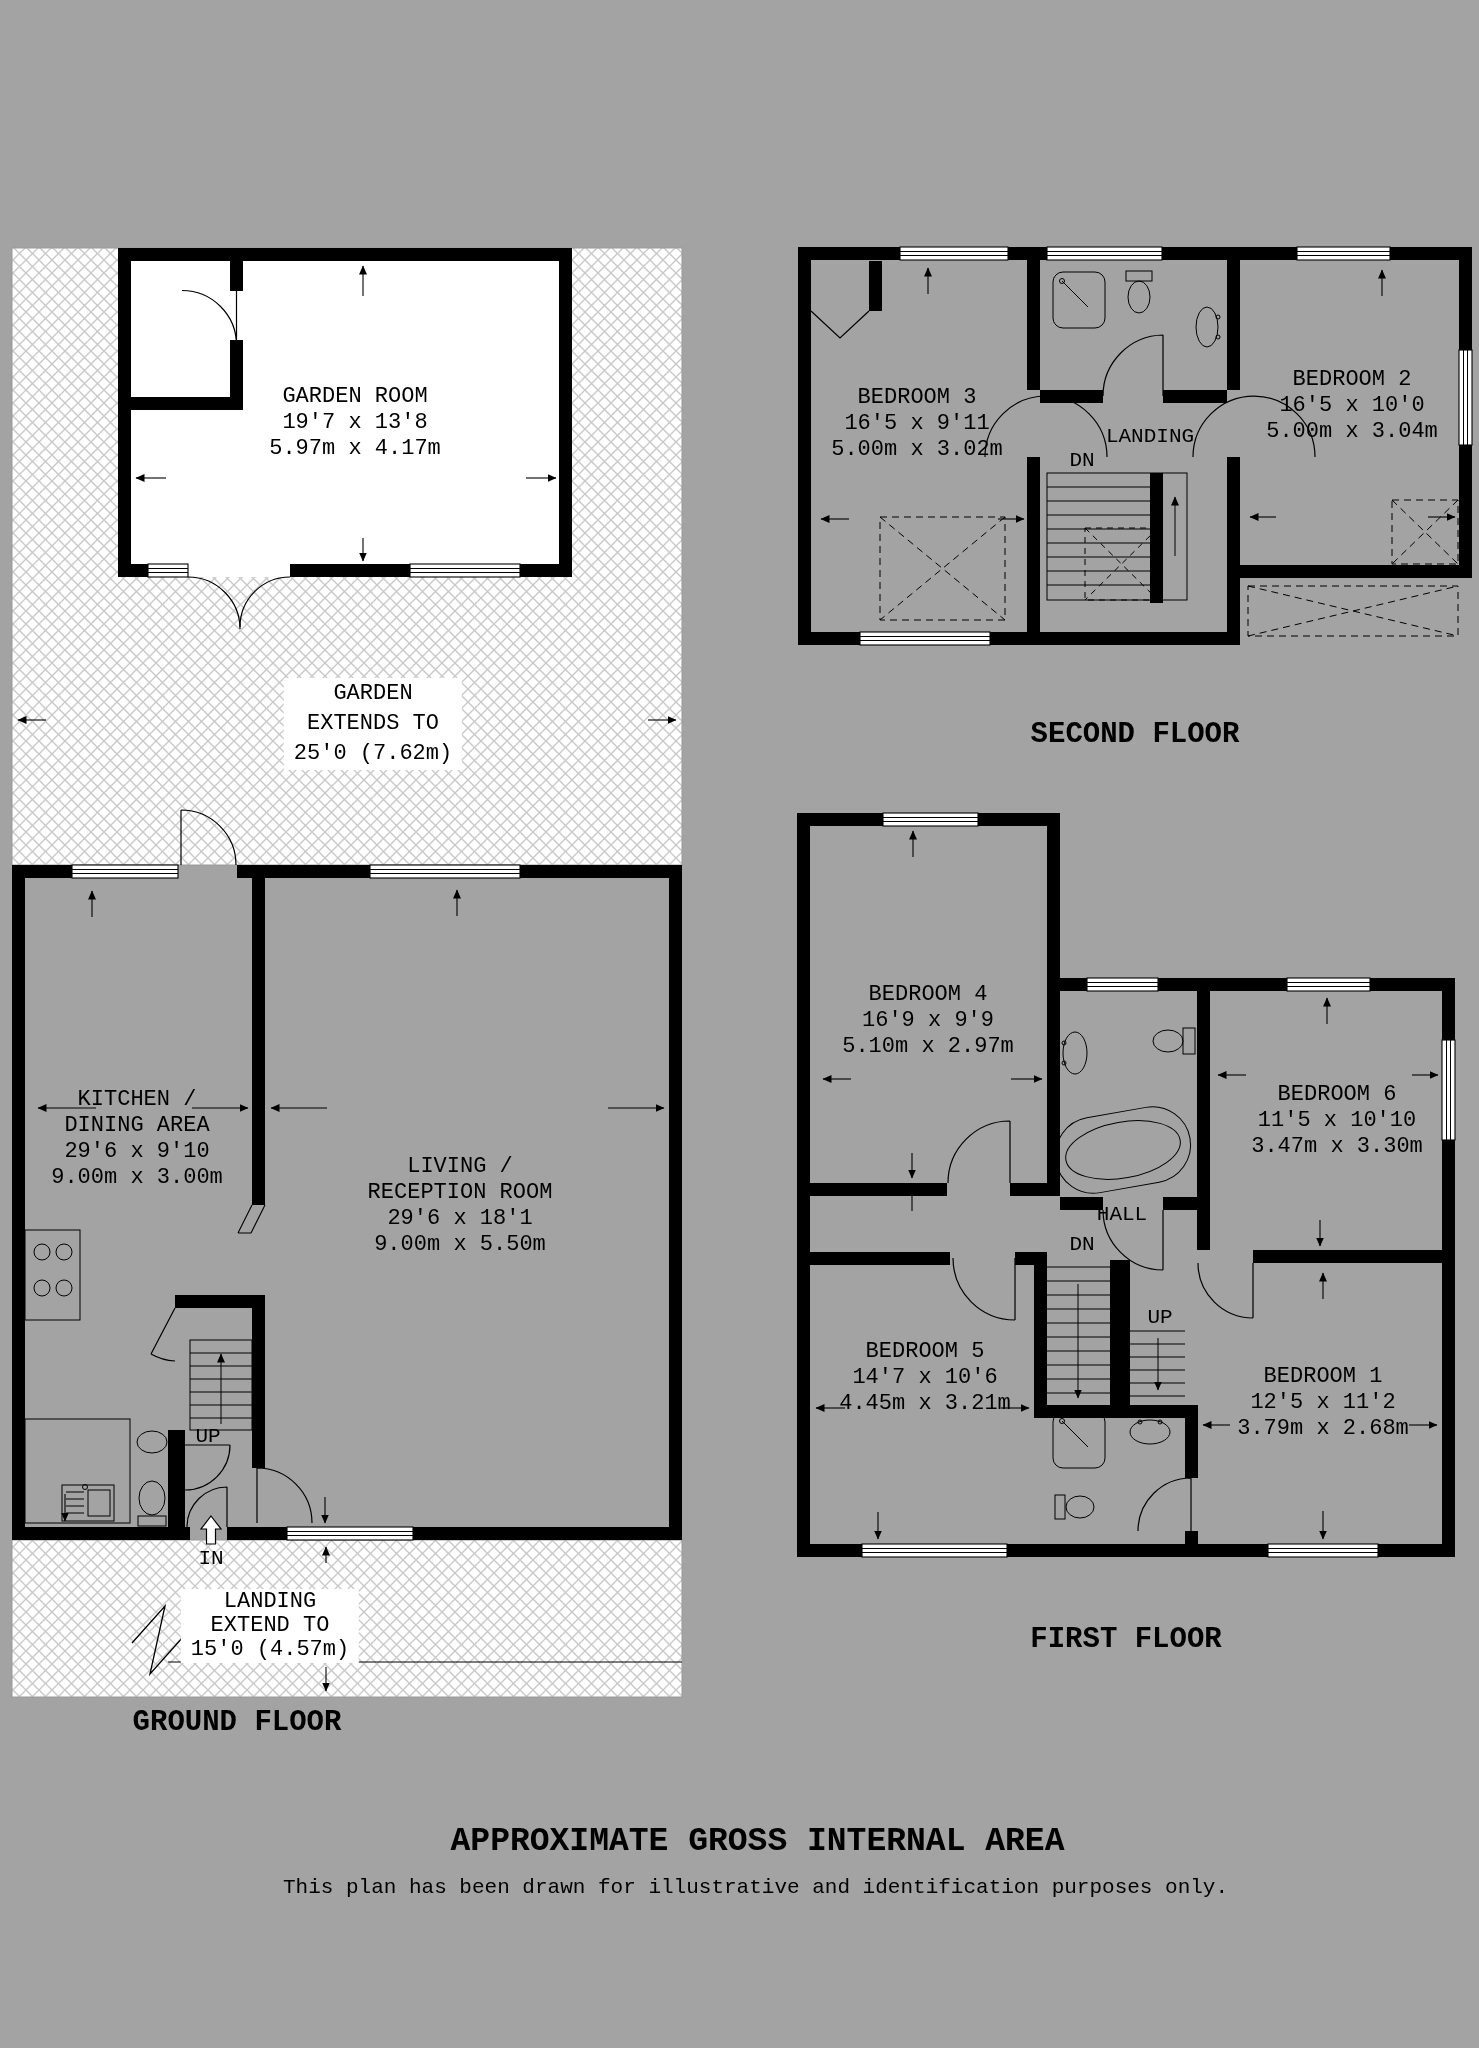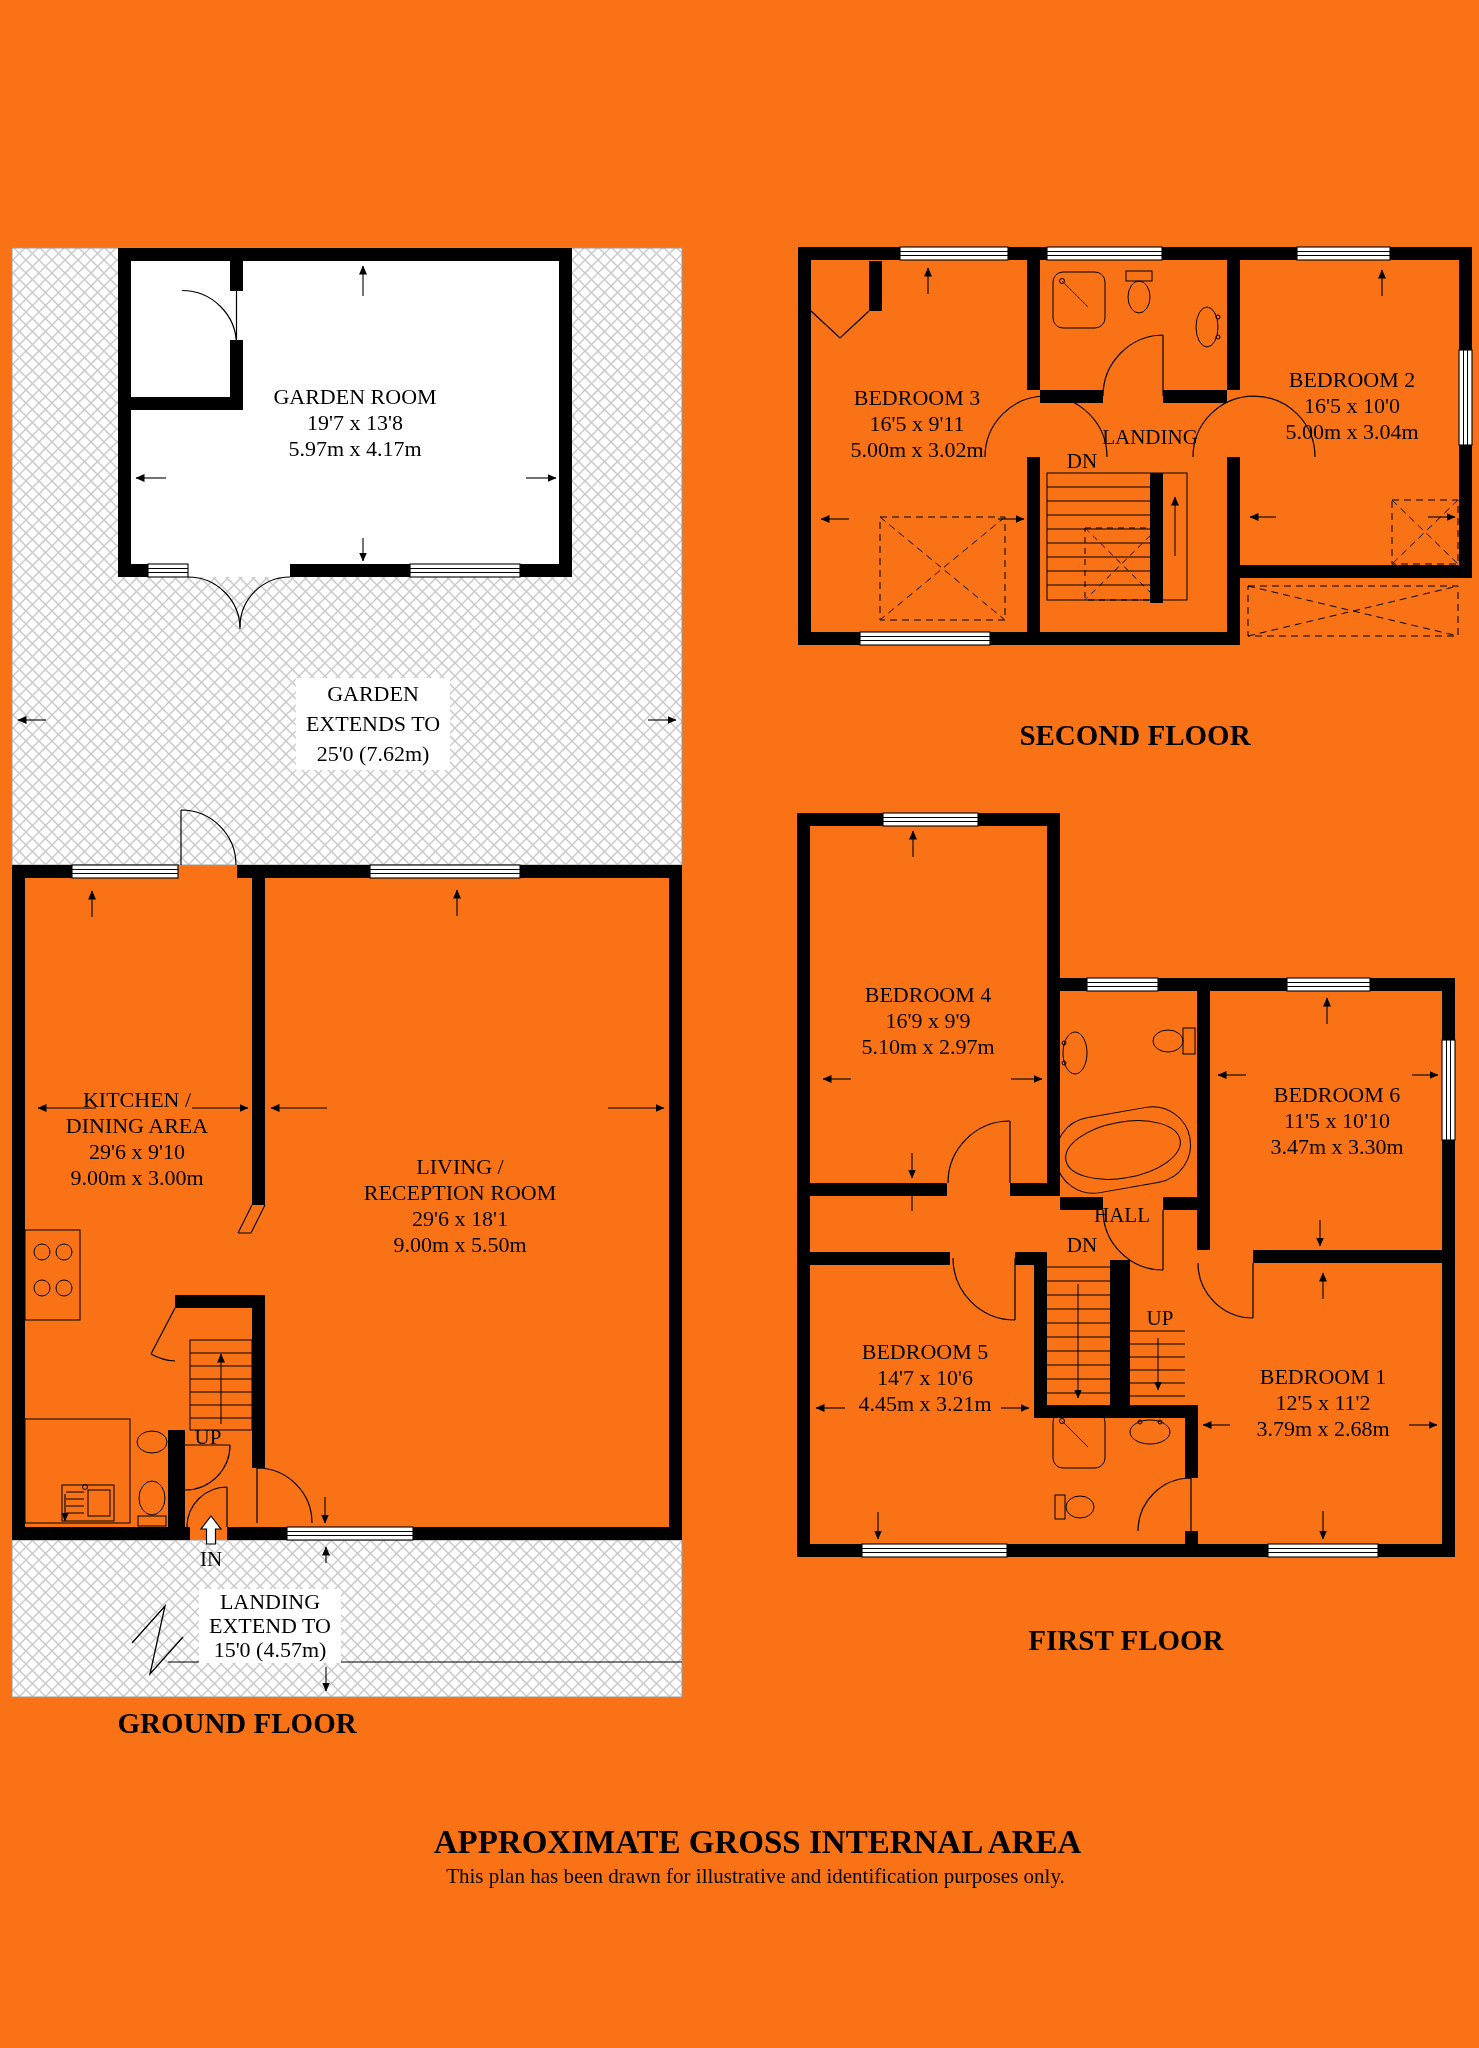--- a/index.html
+++ b/index.html
@@ -3,8 +3,8 @@
 <meta charset="utf-8">
 <style>
   html,body{margin:0;padding:0;background:#fff;}
-  #page{position:relative;width:1479px;height:2048px;background:#f97316;overflow:hidden;
-        font-family:Liberation Serif, serif;color:#000;}
+  #page{position:relative;width:1479px;height:2048px;background:#a3a3a3;overflow:hidden;
+        font-family:Liberation Mono, monospace;color:#000;}
   #plan-svg{position:absolute;left:0;top:0;}
   .lbl{position:absolute;transform:translateX(-50%);text-align:center;white-space:nowrap;
        font-size:22px;line-height:26px;}

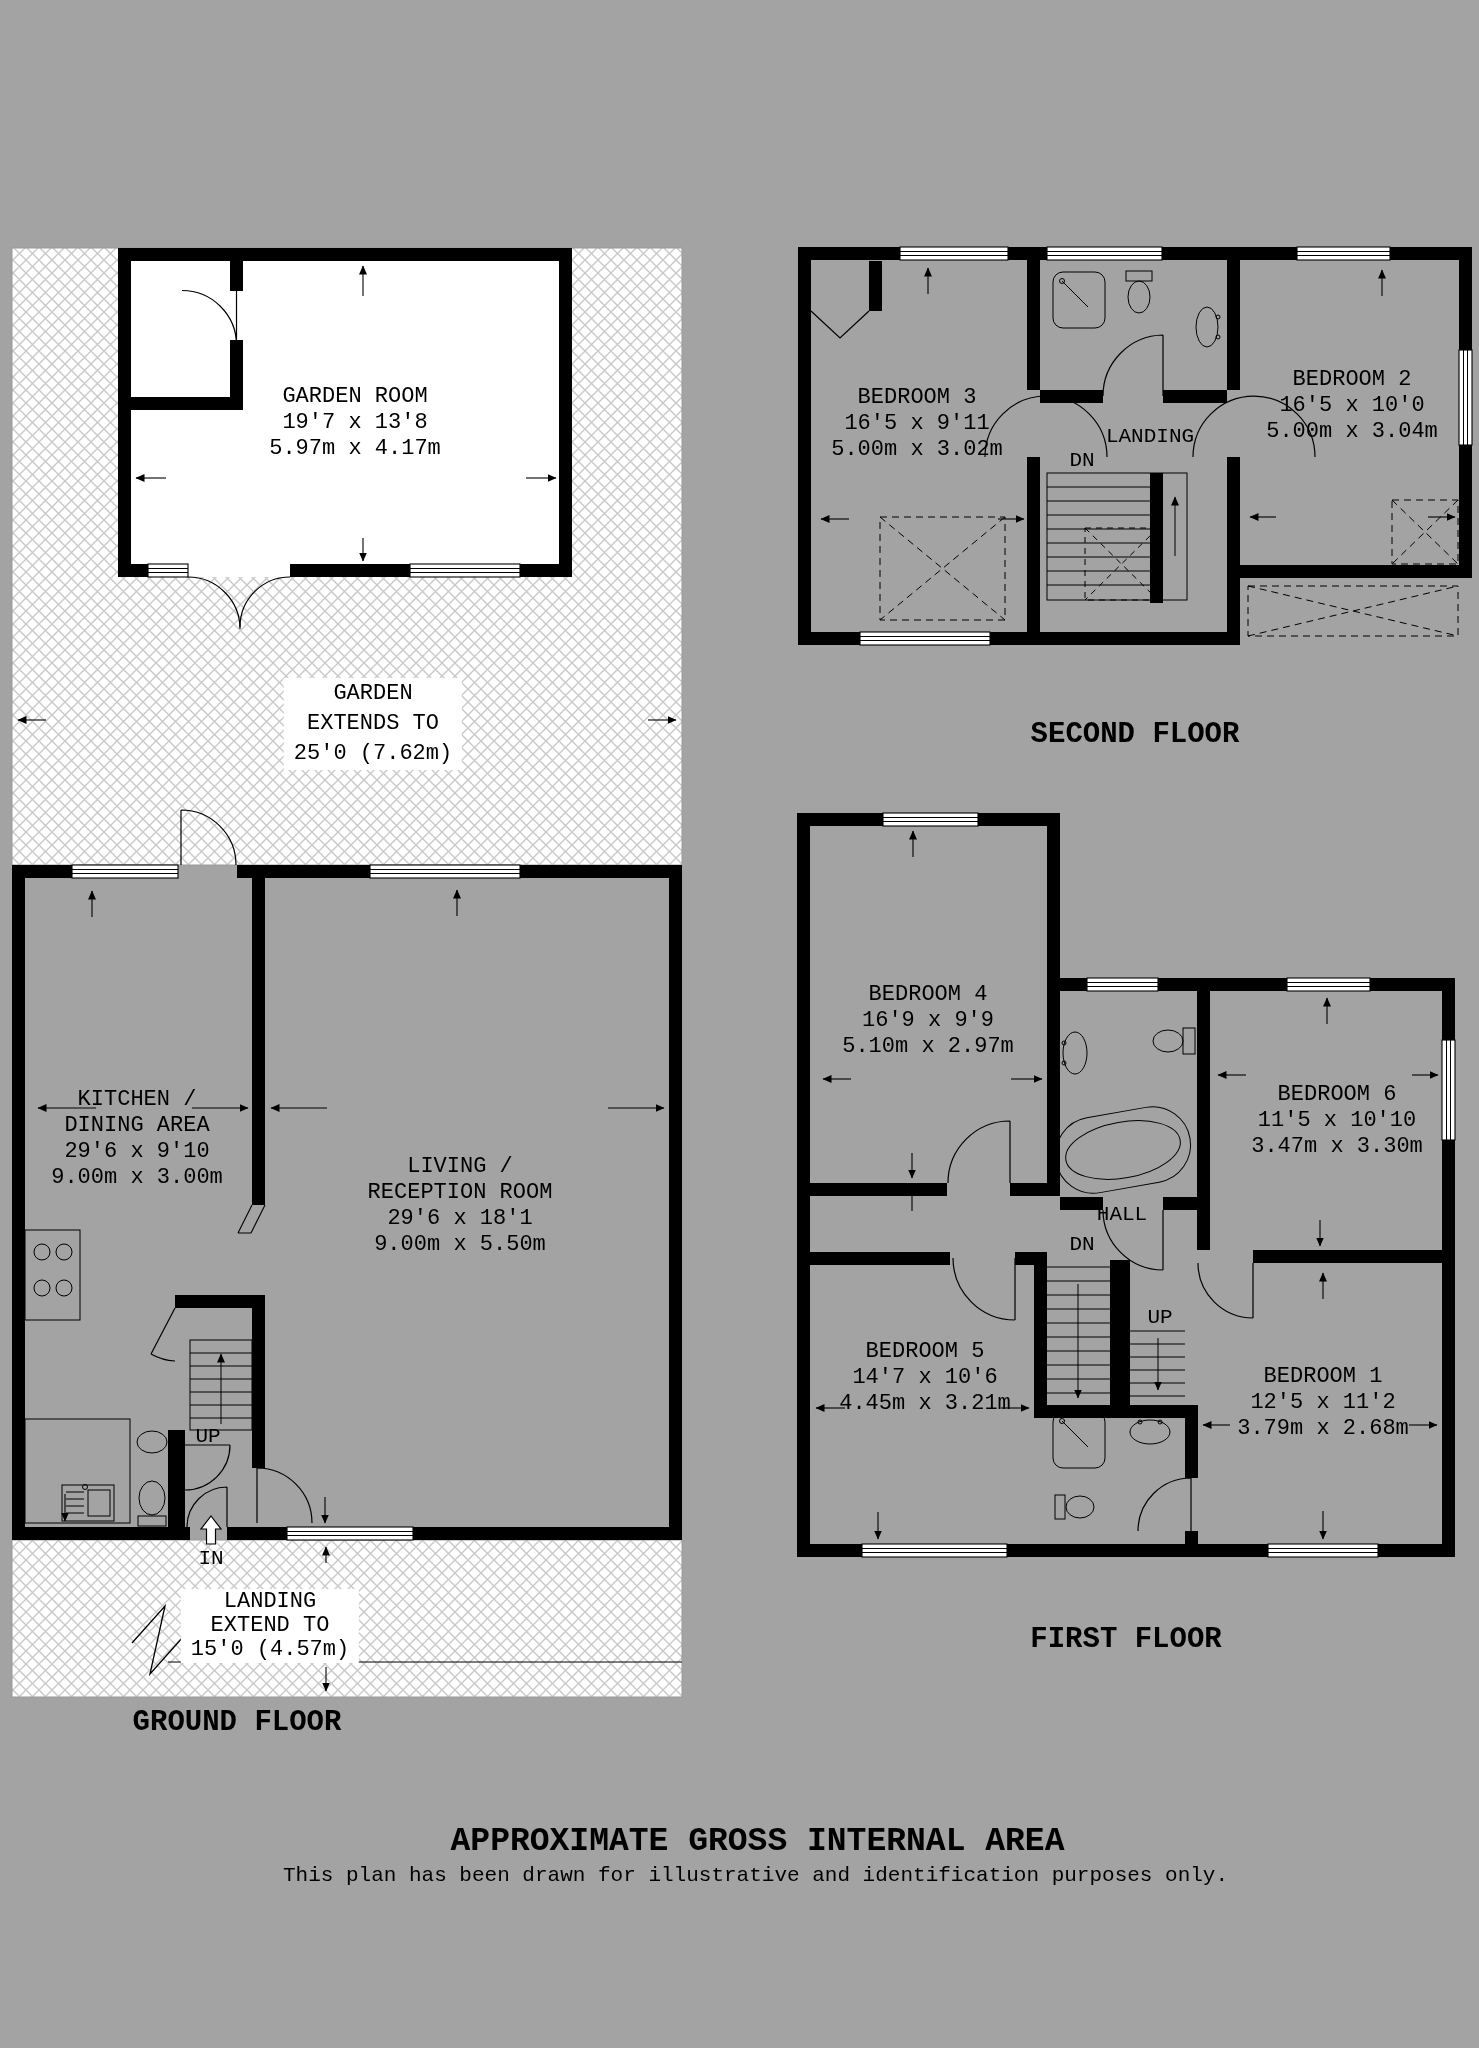--- a/index.html
+++ b/index.html
@@ -16,7 +16,7 @@
   .floor-lbl{font-size:29px;line-height:30px;font-weight:bold;}
   .footer{position:absolute;left:0;right:0;top:1828px;text-align:center;}
   .footer .big{font-size:33px;line-height:28px;font-weight:bold;display:block;padding-left:36px;}
-  .footer .disc{font-size:21px;line-height:24px;display:block;margin-top:8px;padding-left:32px;}
+  .footer .disc{font-size:21px;line-height:24px;display:block;margin-top:20px;padding-left:32px;}
 </style>
 </head>
 <body>

